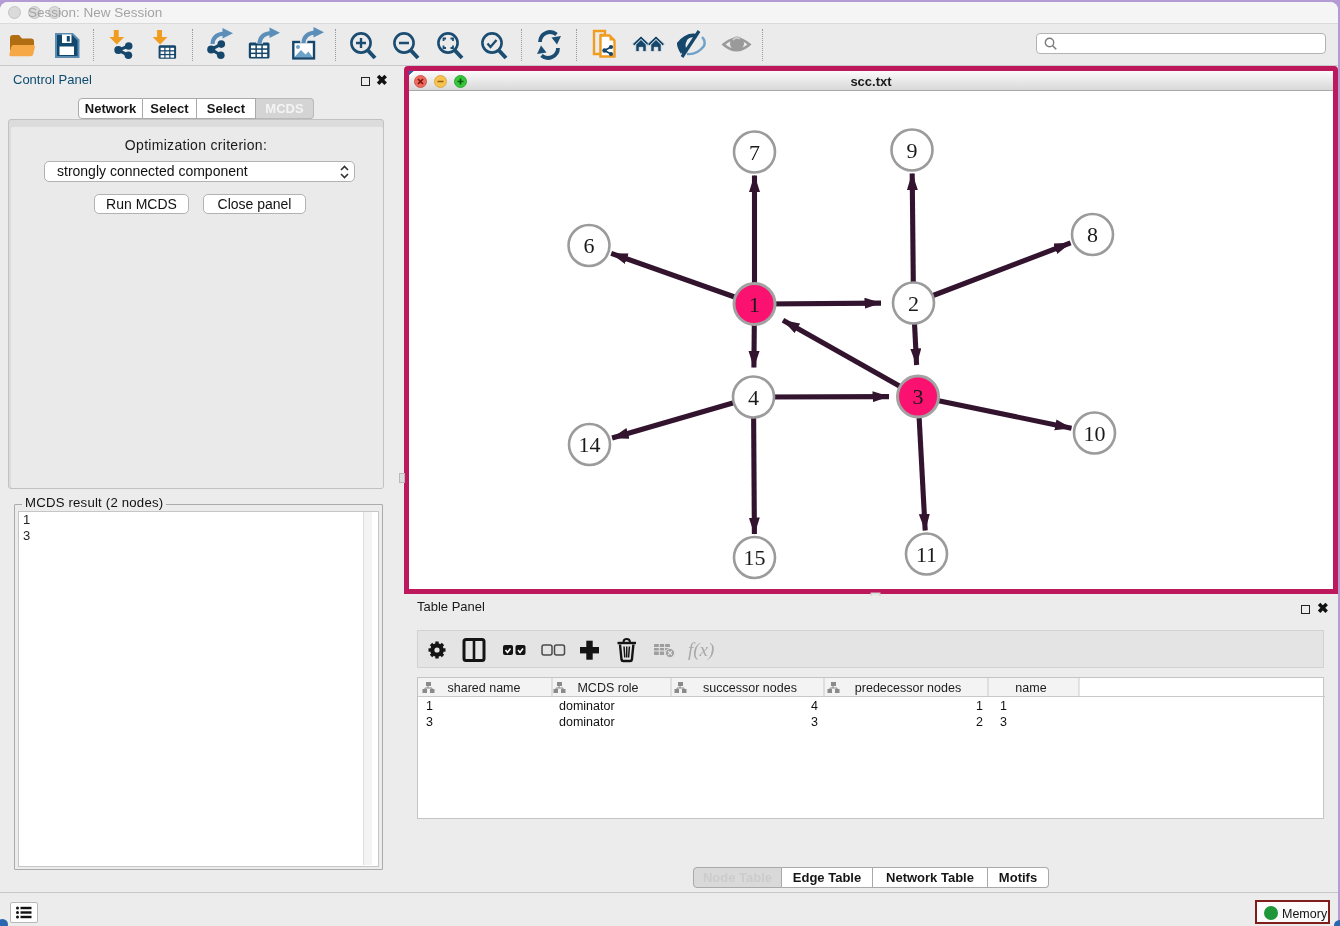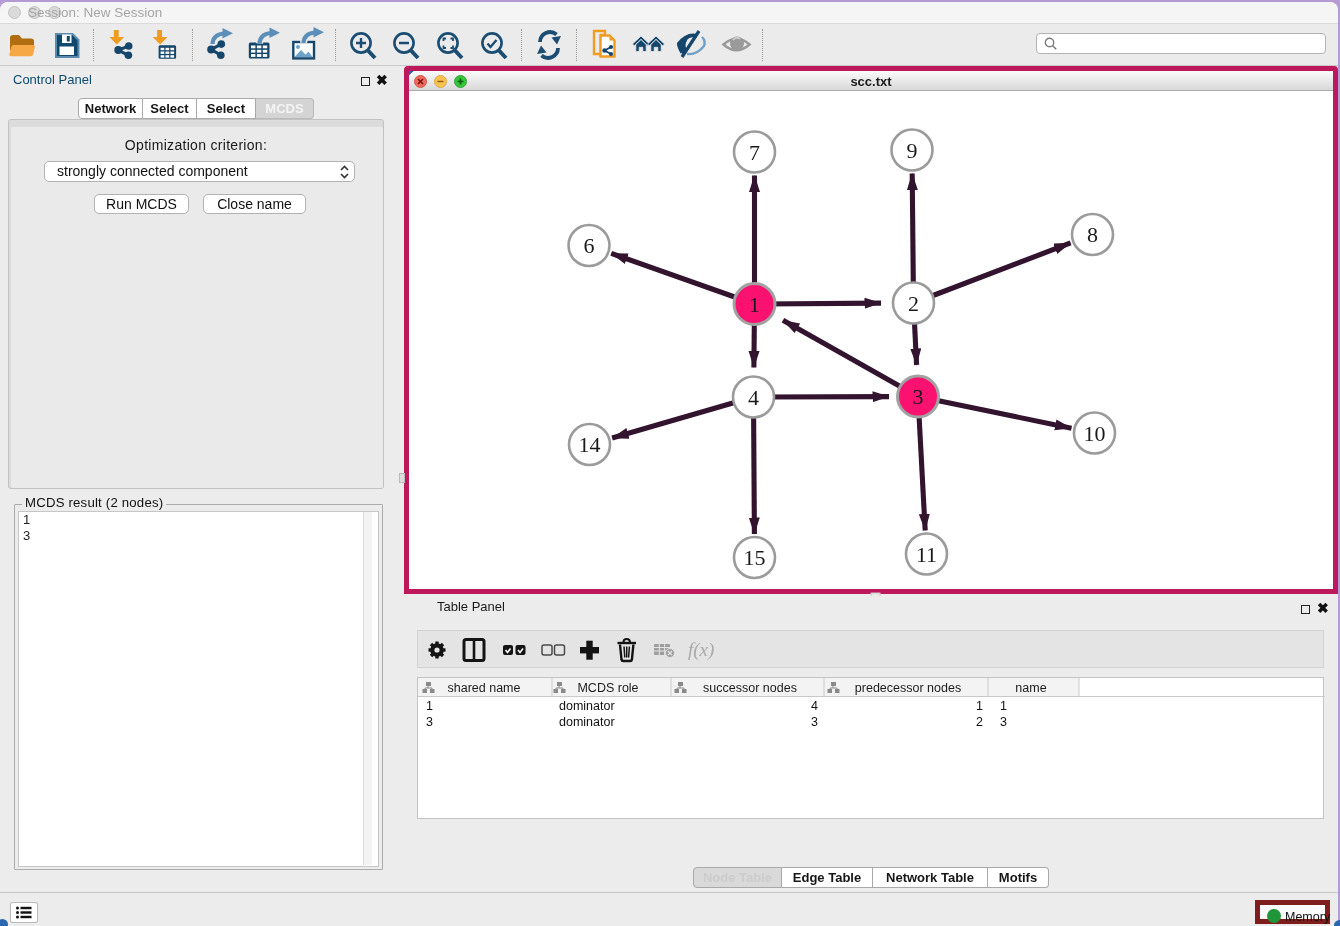--- a/index.html
+++ b/index.html
@@ -229,7 +229,7 @@
         </svg>
     </div>
     <div class="cbtn" style="left:94px; top:127px; width:95px; height:20px; line-height:18px;">Run MCDS</div>
-    <div class="cbtn" style="left:203px; top:127px; width:103px; height:20px; line-height:18px;">Close name</div>
+    <div class="cbtn" style="left:203px; top:127px; width:103px; height:20px; line-height:18px;">Close panel</div>
     <div id="grp">
       <div id="grp-label">MCDS result (2 nodes)</div>
       <div id="grp-text">1<br>3</div>

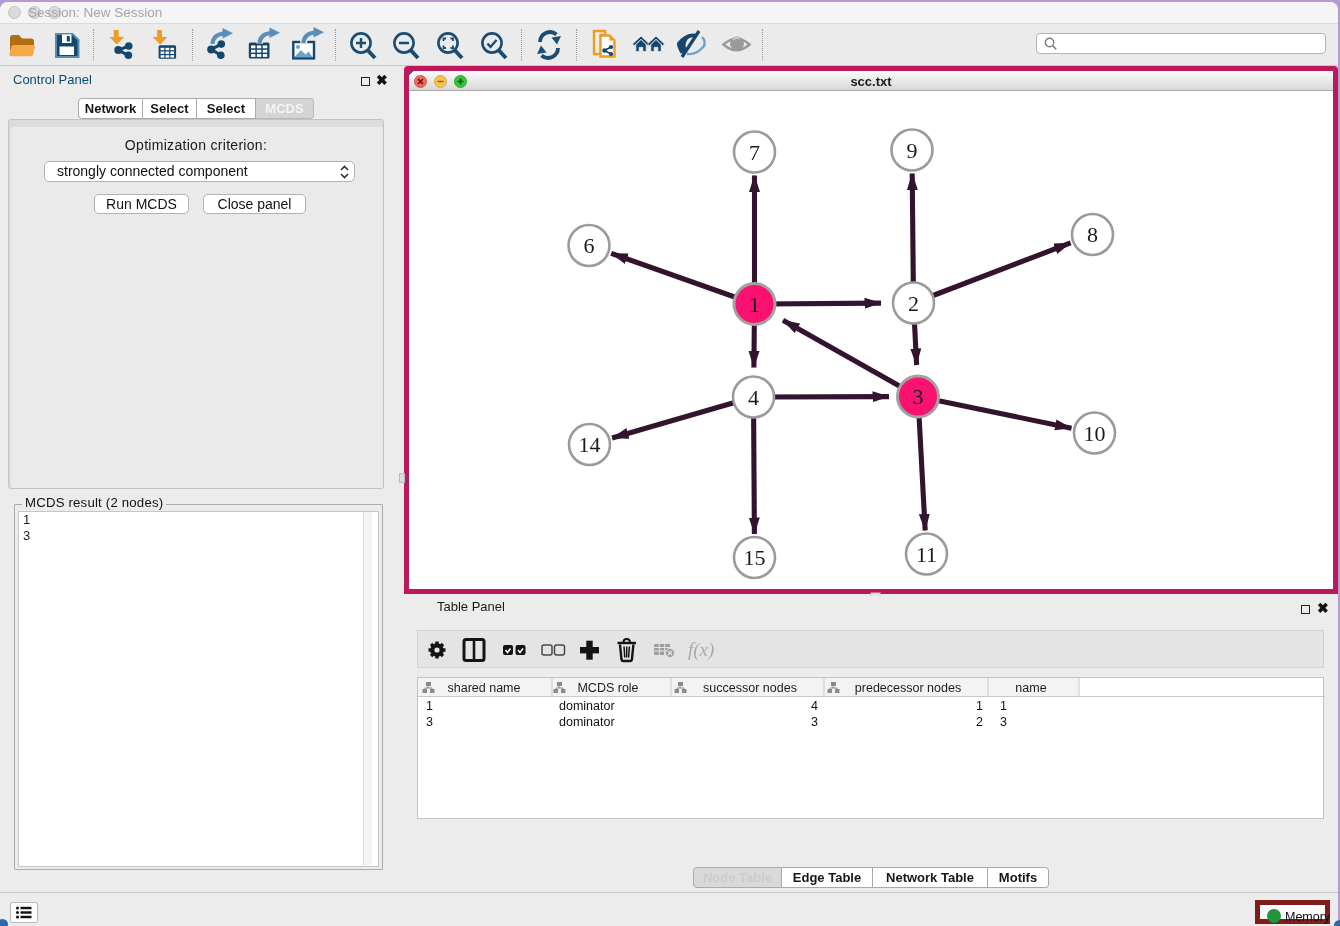--- a/index.html
+++ b/index.html
@@ -310,7 +310,7 @@
     </svg>
   </div>
   <div id="tp">
-    <div style="position:absolute; left:25px; top:3px; font-size:13px; color:#1a1a1a;margin-left:20px;">Table Panel</div>
+    <div style="position:absolute; left:25px; top:3px; font-size:13px; color:#1a1a1a;">Table Panel</div>
     <div class="float-ic" style="left:909px; top:9px;"></div>
     <div class="close-ic" style="left:925px; top:4px;">✖</div>
     <div id="tp-toolbar">

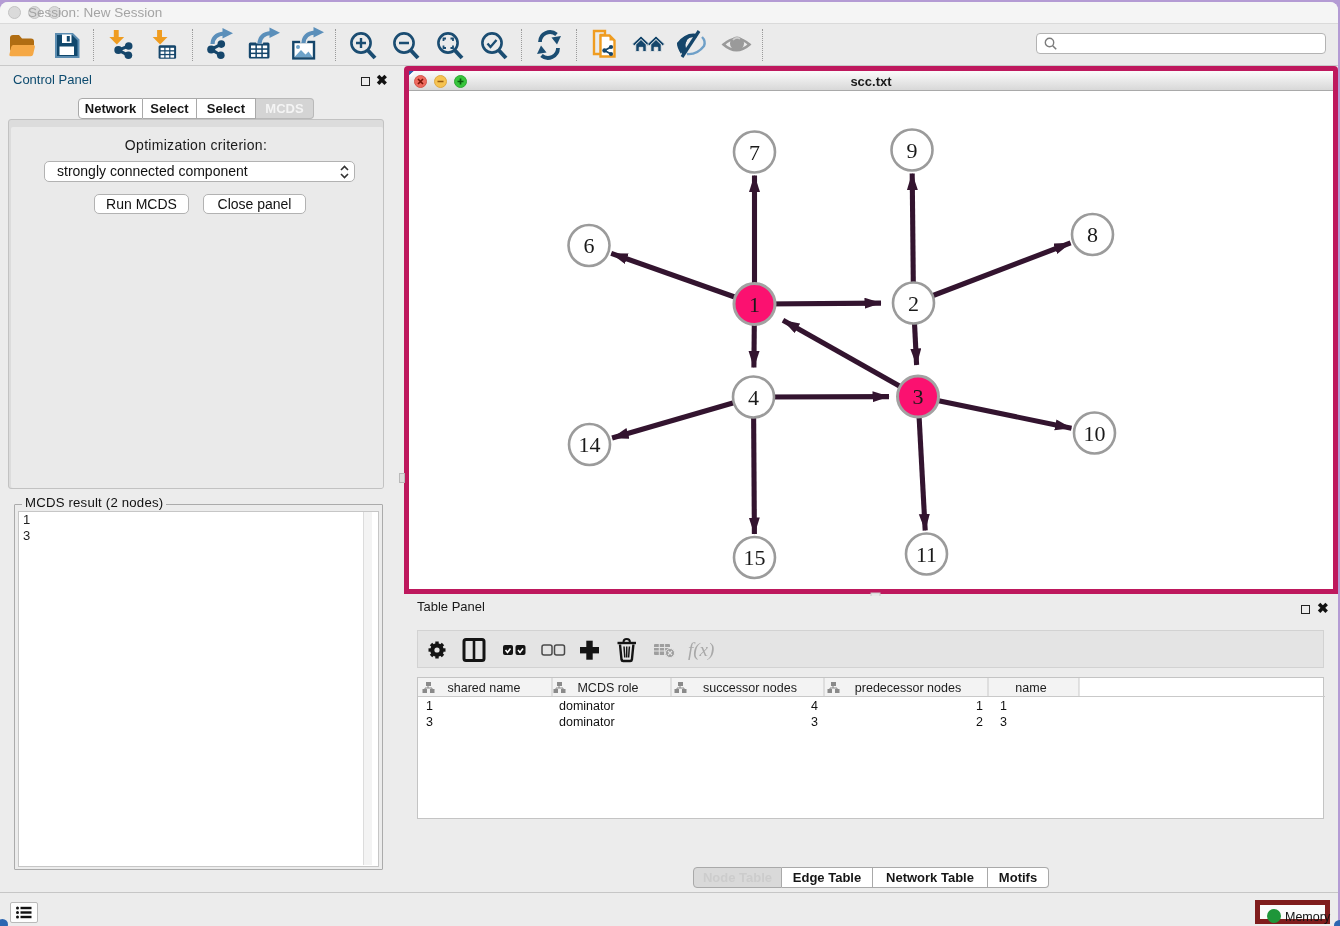--- a/index.html
+++ b/index.html
@@ -427,7 +427,7 @@
           <rect x="4.5" y="9.8" width="11" height="2.4" fill="#111"></rect>
         </svg>
     </div>
-    <div style="position:absolute; left:1255px; top:7px; width:75px; height:24px; background:#fbfbfb; border:5px solid #7f1d1d;">
+    <div style="position:absolute; left:1255px; top:7px; width:75px; height:24px; background:#fbfbfb; border:2px solid #7f1d1d;">
       <svg width="14" height="14" style="position:absolute;left:7px;top:4px;">
           <circle cx="7" cy="7" r="7" fill="#1e9639"></circle>
         </svg>

